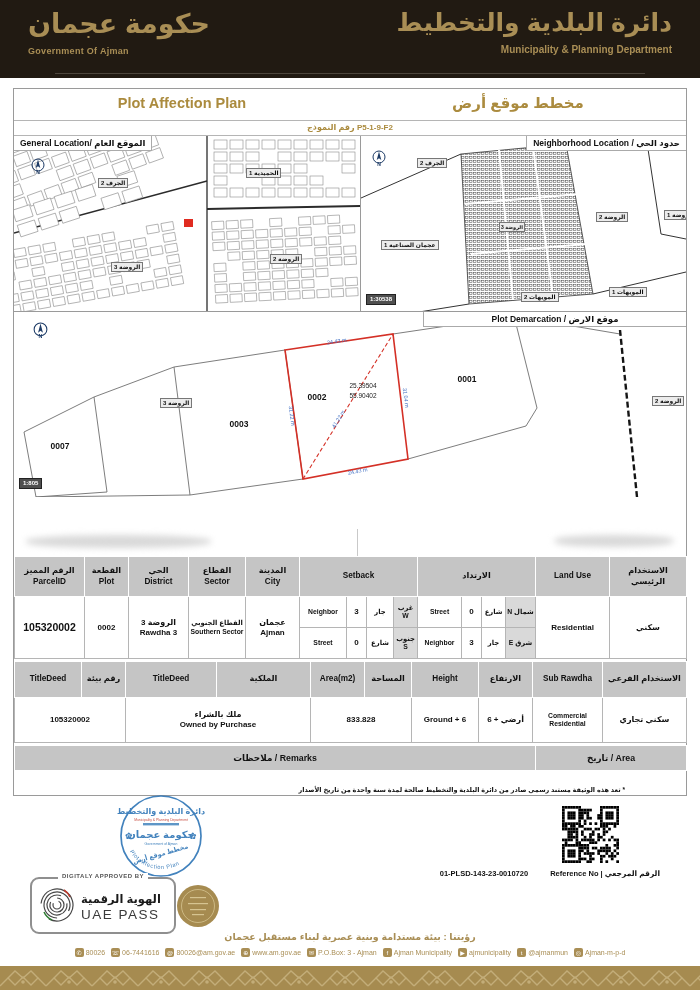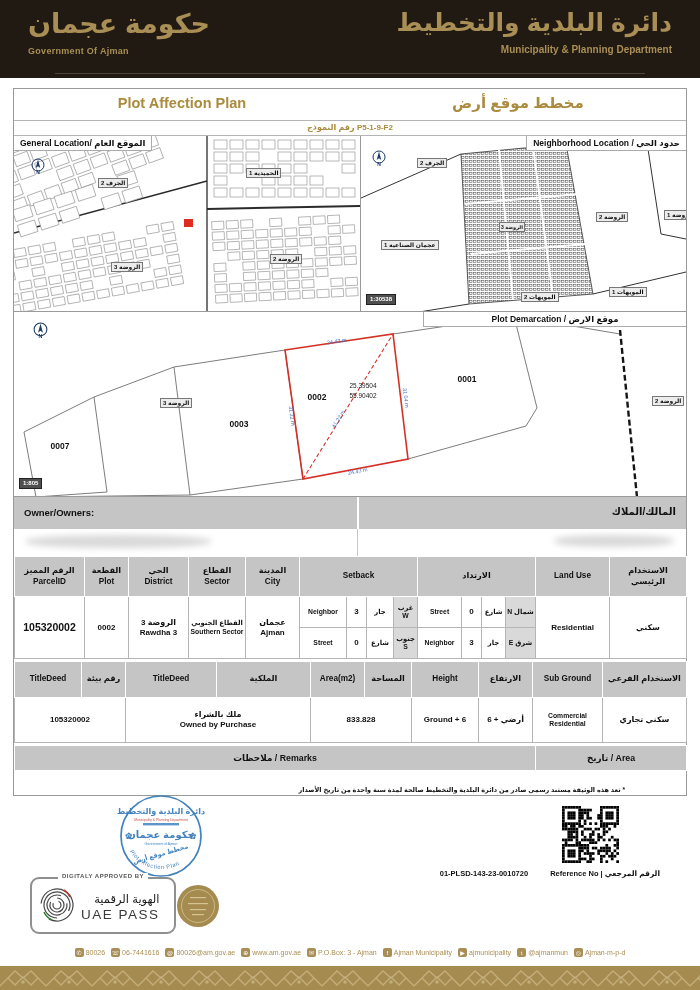--- a/index.html
+++ b/index.html
@@ -432,11 +432,6 @@
       <div class="scalechip" style="left:5px;bottom:8px">1:805</div>
     </div>
 
-    <div class="ownbar">
-      <div class="en">Owner/Owners:</div>
-      <div class="ar">المالك/الملاك</div>
-      <div class="d"></div>
-    </div>
     <div class="ownbody">
       <div class="redact" style="left:12px;top:6px;width:185px;height:13px"></div>
       <div class="redact" style="right:12px;top:6px;width:120px;height:12px"></div>

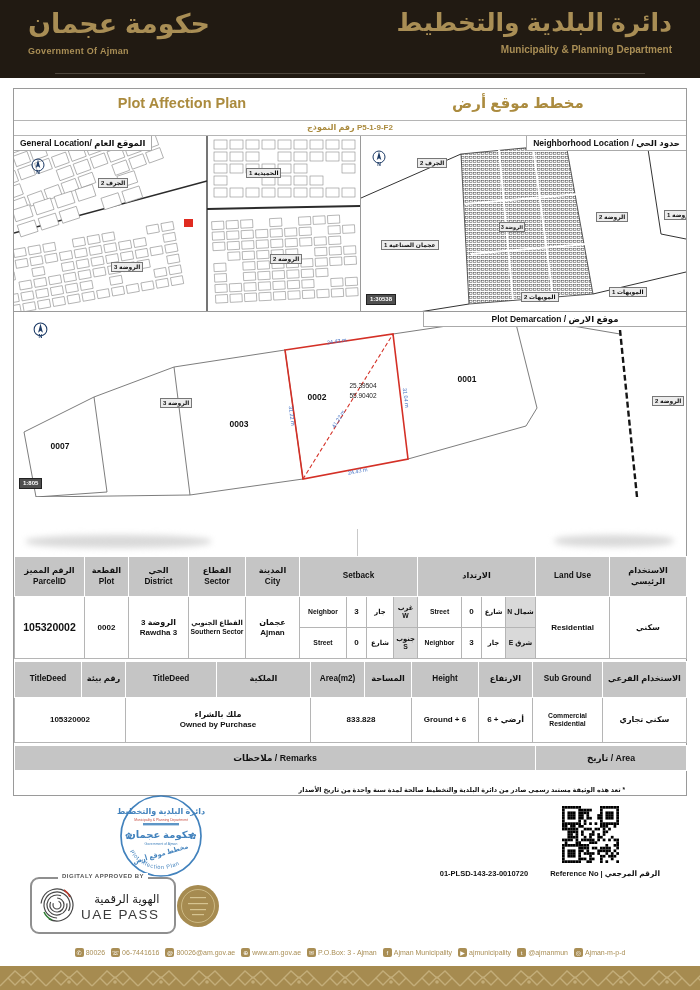--- a/index.html
+++ b/index.html
@@ -521,7 +521,7 @@
         <th>المساحة</th>
         <th>Height</th>
         <th>الارتفاع</th>
-        <th>Sub Ground</th>
+        <th>Sub Rawdha</th>
         <th>الاستخدام الفرعي</th>
       </tr>
       <tr style="height:45px">

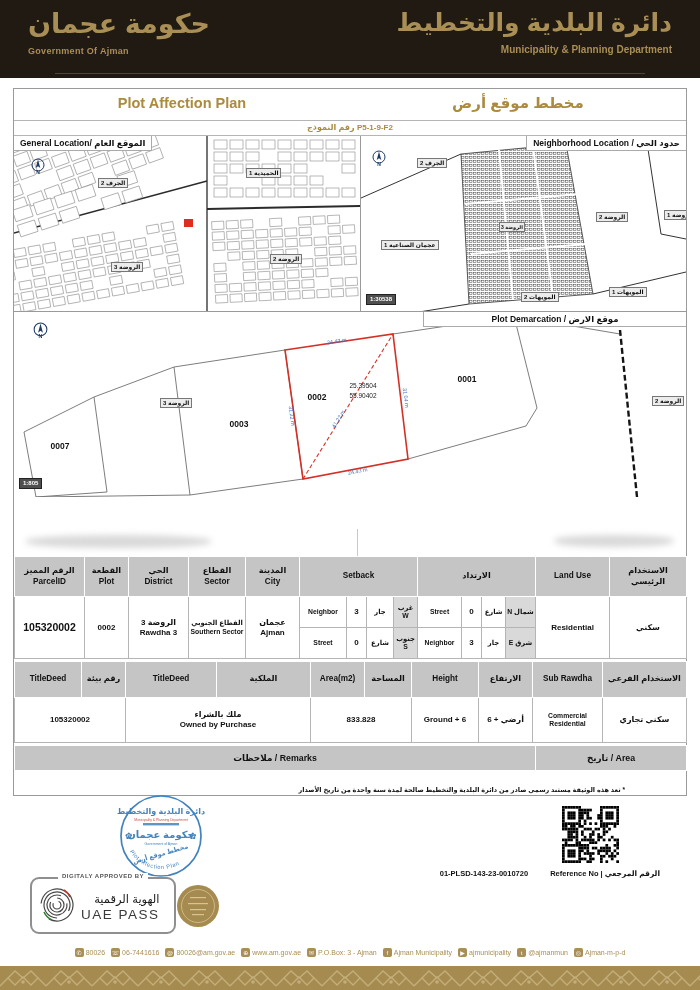--- a/index.html
+++ b/index.html
@@ -64,7 +64,7 @@
   .uaebox .approved{position:absolute;top:-6px;left:50%;transform:translateX(-50%);background:#fff;
         font-size:6px;font-weight:bold;color:#555;letter-spacing:.5px;padding:0 4px;white-space:nowrap}
   .uaebox .inner{position:absolute;left:8px;top:7px;display:flex;align-items:center;gap:7px}
-  .uaebox .txt .ar{font-size:11.5px;font-weight:normal;color:#1a1a1a;text-align:right}
+  .uaebox .txt .ar{font-size:11.5px;font-weight:bold;color:#1a1a1a;text-align:left}
   .uaebox .txt .en{font-size:13.5px;color:#3a3a3a;letter-spacing:1.5px;margin-top:1px}
   .seal{position:absolute;left:176px;top:883px}
   .vision{position:absolute;left:0;top:931px;width:700px;text-align:center;font-size:9.5px;font-weight:bold;color:#a98e55}

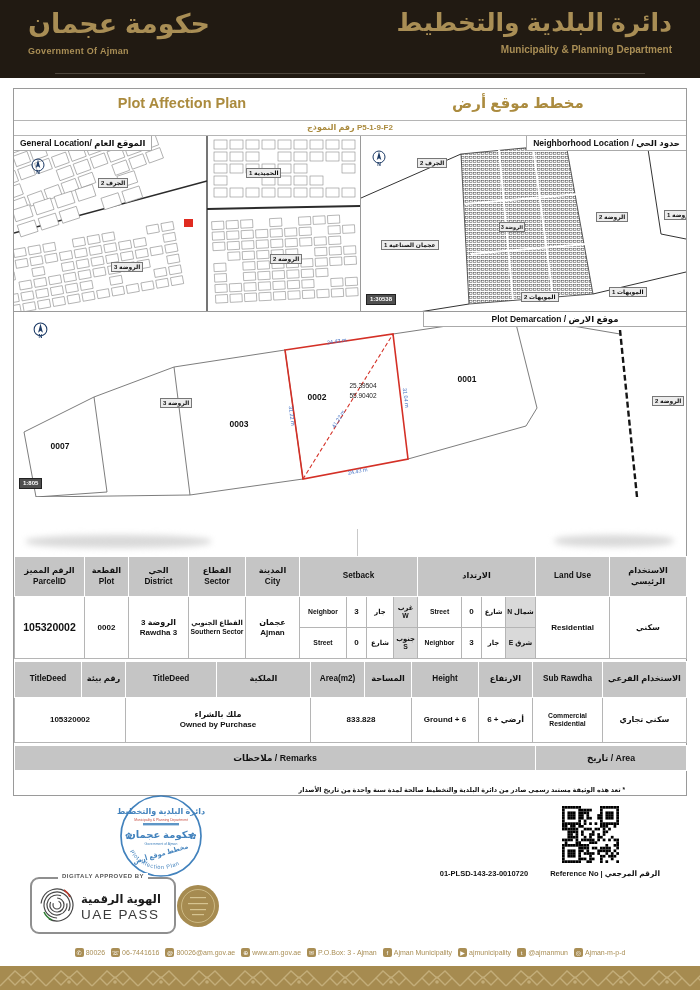--- a/index.html
+++ b/index.html
@@ -847,6 +847,7 @@
     </svg>
   </div>
 
+  <div class="vision">رؤيتنا : بيئة مستدامة وبنية عصرية لبناء مستقبل عجمان</div>
   <div class="contact" id="contactbar">
       <span class="ci">
         <span class="cicon">✆</span>

